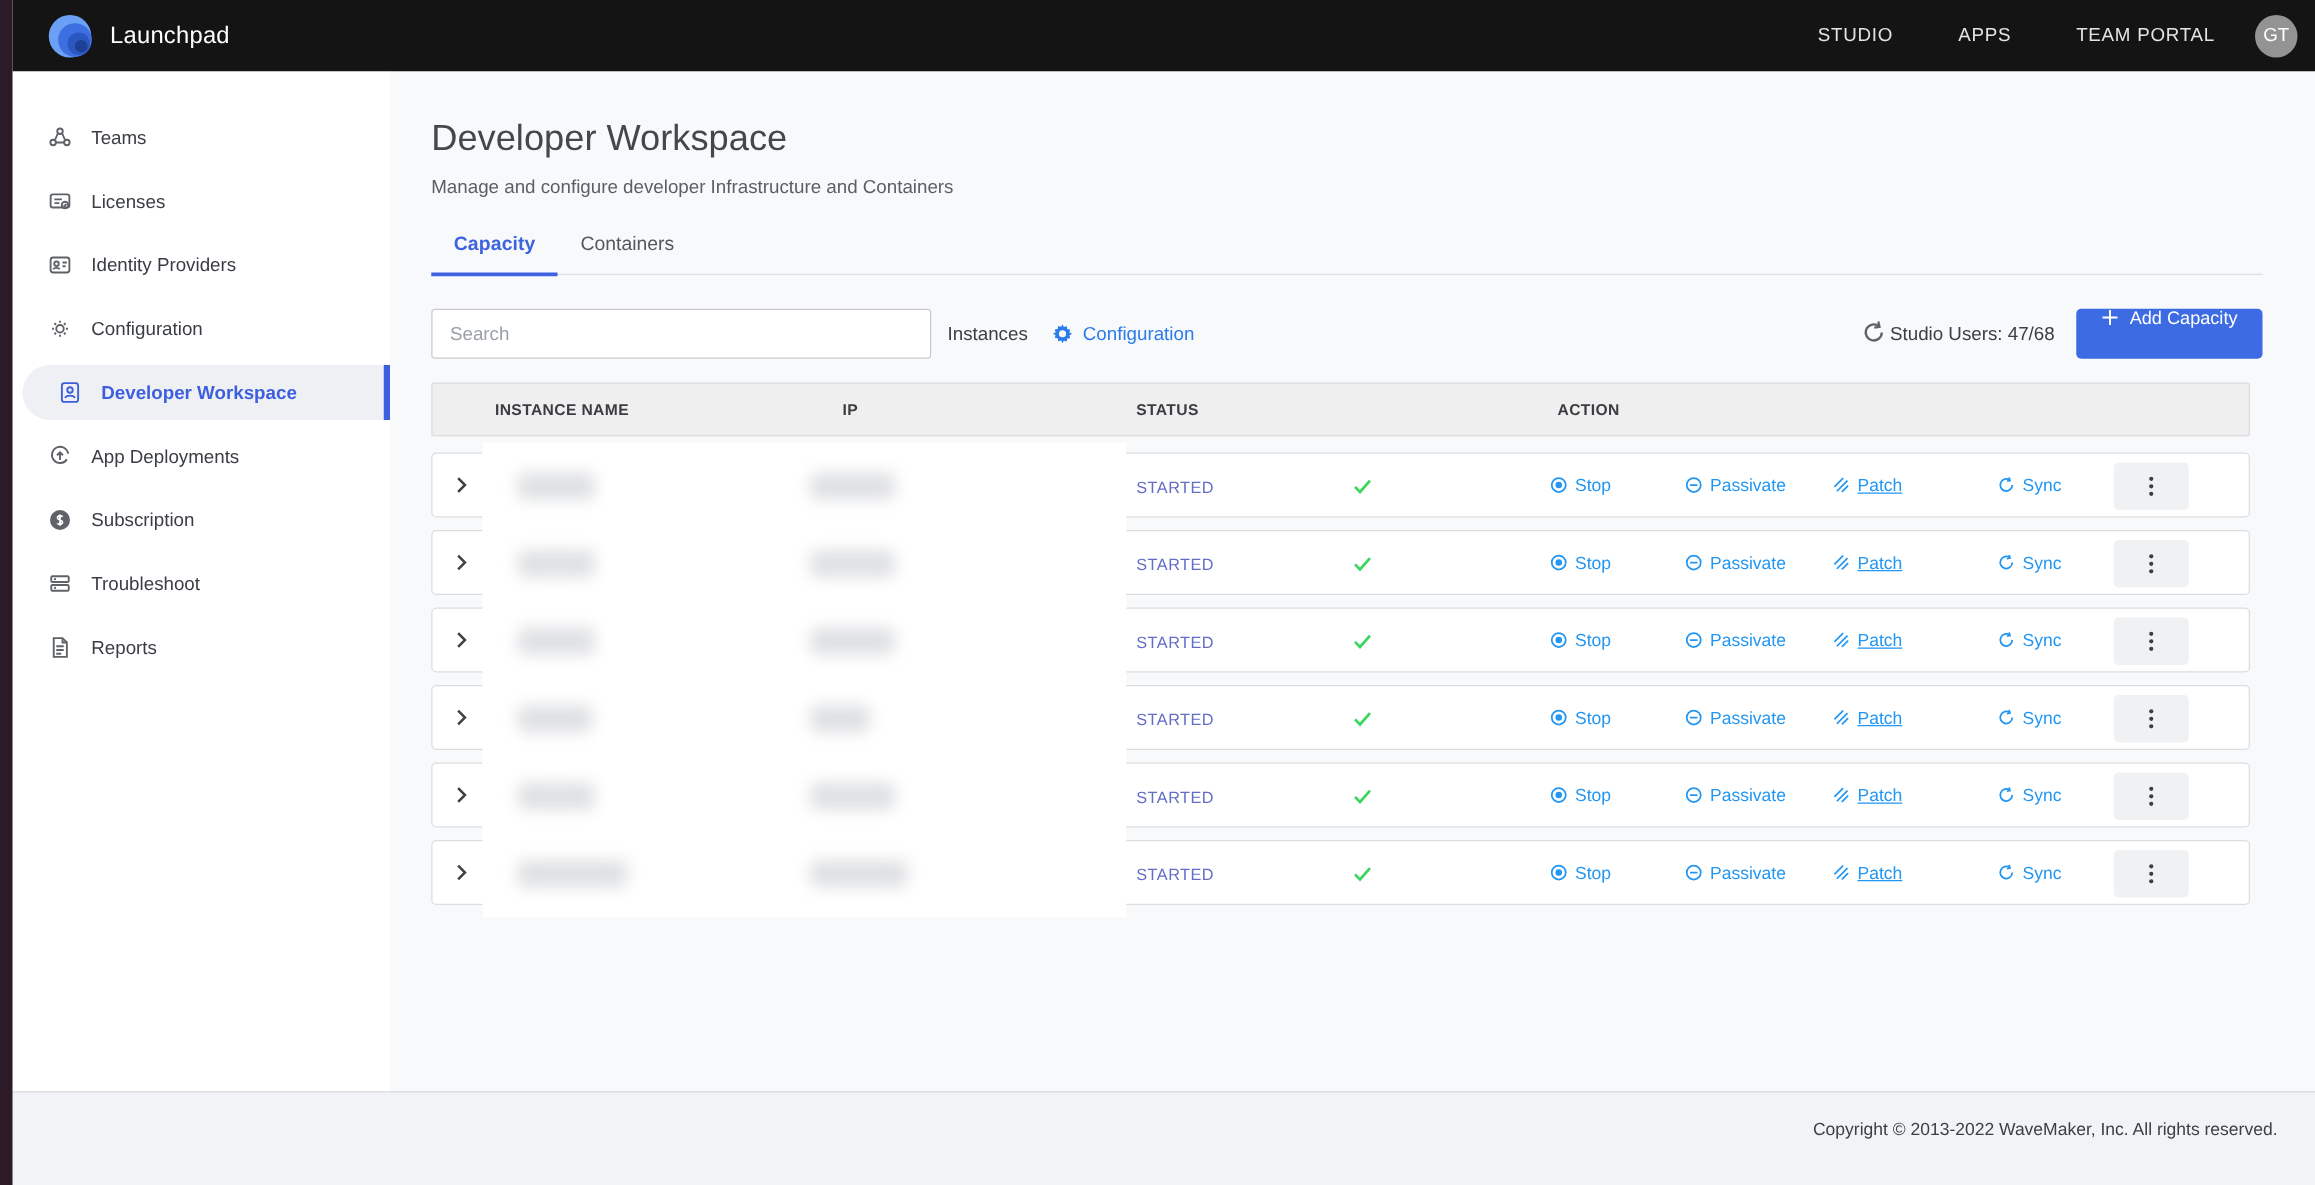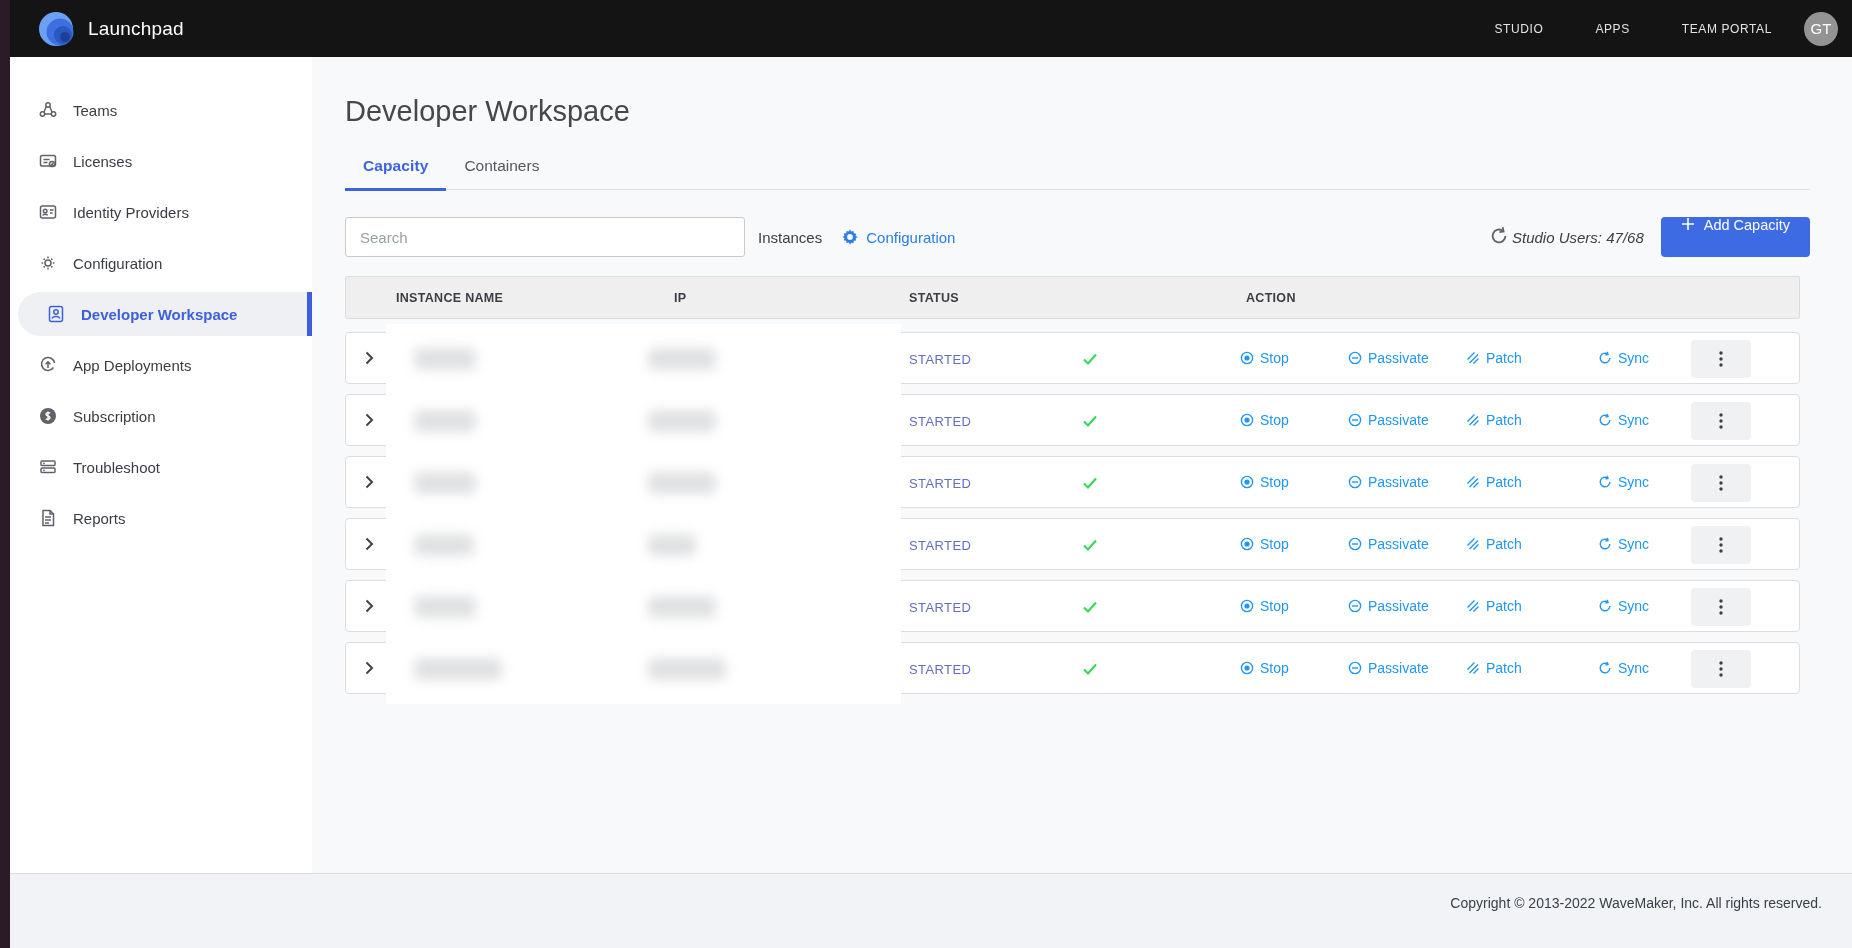--- a/index.html
+++ b/index.html
@@ -14,7 +14,7 @@
   .logo { width:36px; height:36px; margin-right:14px; }
   .app-name { color:#fff; font-size:19px; letter-spacing:.2px; }
   .topnav { margin-left:auto; display:flex; align-items:center; }
-  .topnav a { color:#e4e4e4; font-size:12px; letter-spacing:.6px; text-decoration:none; margin-left:52px; }
+  .topnav a { color:#e4e4e4; font-size:15px; letter-spacing:.6px; text-decoration:none; margin-left:52px; }
   .avatar { width:34px; height:34px; border-radius:50%; background:#939393; color:#fff;
     display:flex; align-items:center; justify-content:center; font-size:15px; margin-left:32px; }
 

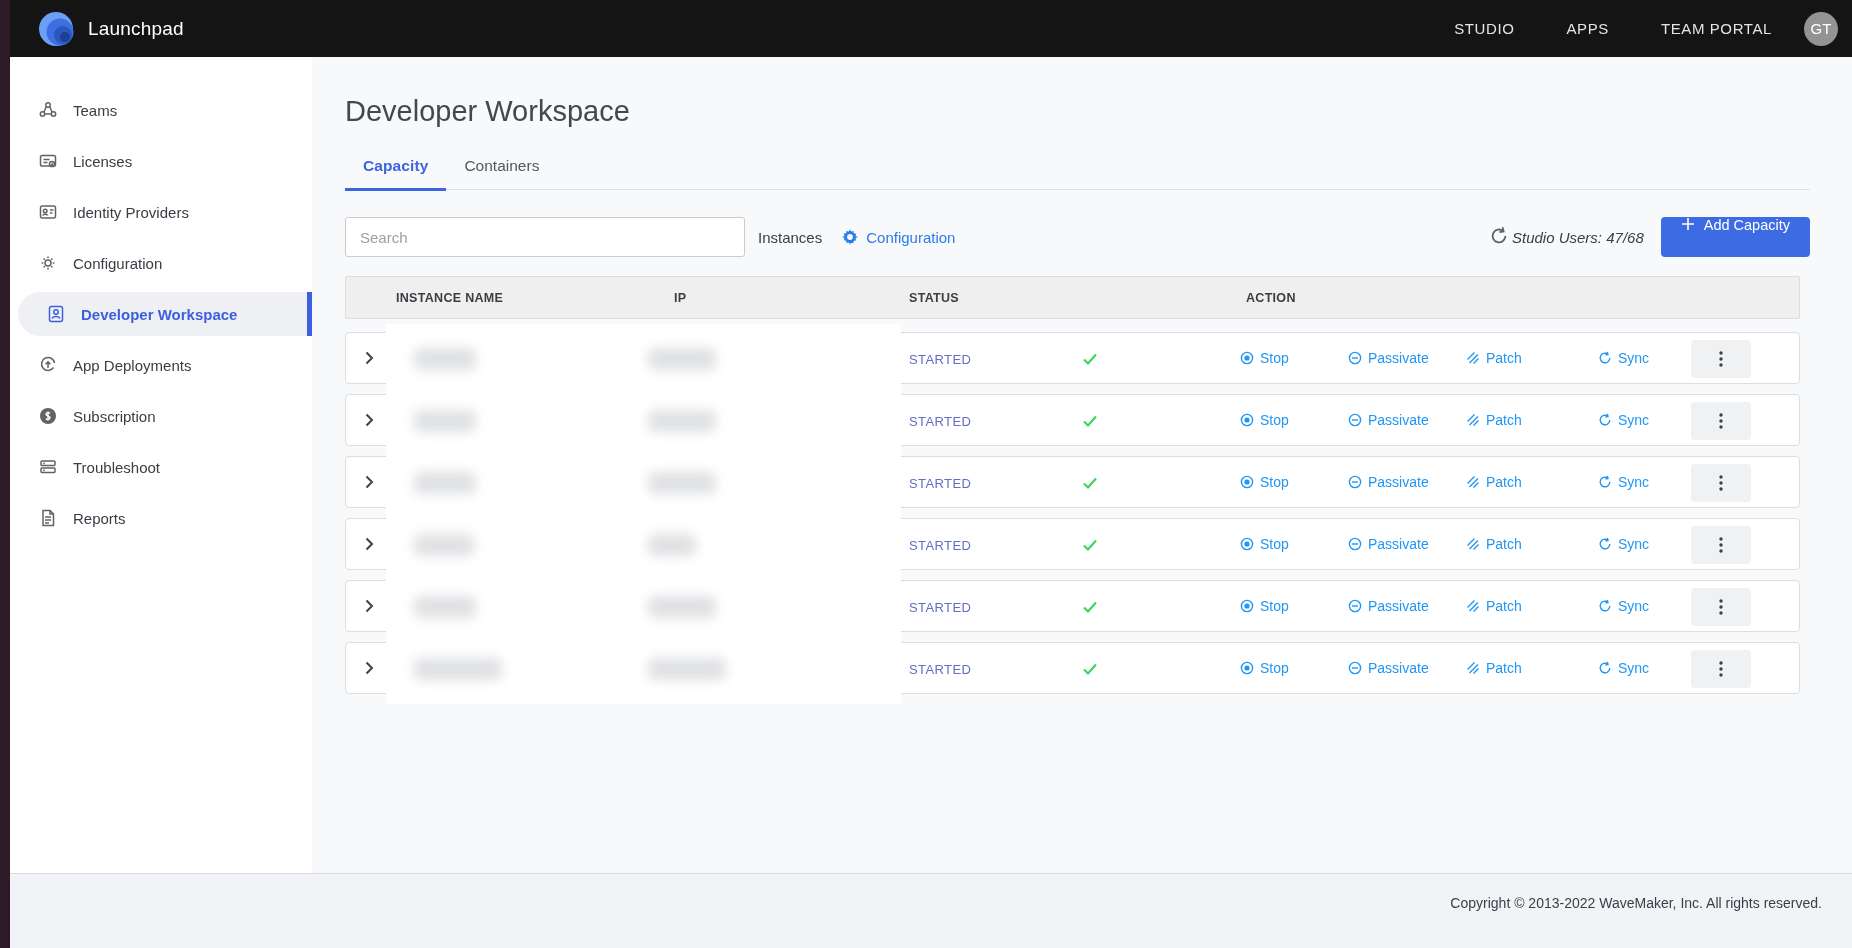--- a/index.html
+++ b/index.html
@@ -196,6 +196,7 @@
 
 <main class="main">
   <h1 class="page-title">Developer Workspace</h1>
+  <div class="page-subtitle">Manage and configure developer Infrastructure and Containers</div>
 
   <div class="tabs">
     <div class="tab active">Capacity</div>

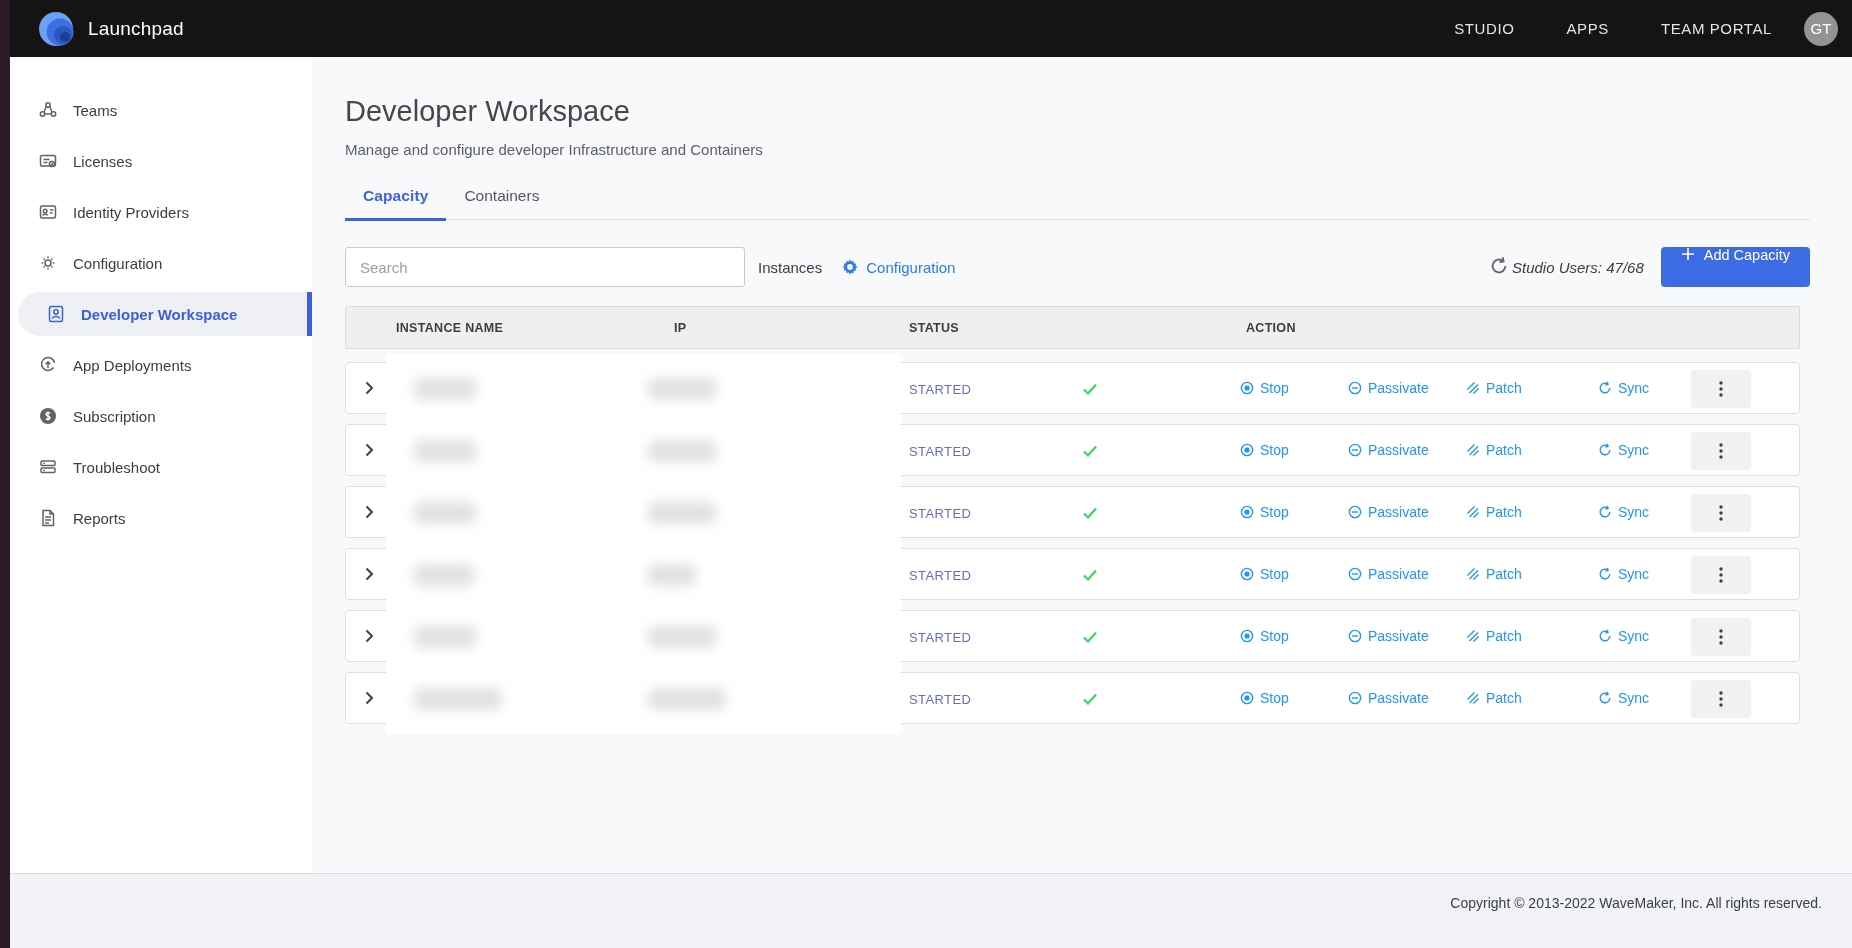--- a/index.html
+++ b/index.html
@@ -47,7 +47,7 @@
     text-decoration:none; cursor:pointer; }
   .config-link .ic { width:18px; height:18px; margin-right:7px; display:inline-flex; }
   .refresh-btn { margin-left:auto; background:none; border:none; cursor:pointer; width:24px; height:24px; display:inline-flex; }
-  .studio-users { font-size:15px; color:#3c4043;font-style:italic; }
+  .studio-users { font-size:15px; color:#3c4043; }
   .add-capacity { margin-left:17px; height:40px; padding:0 20px; background:#3d6be4; border:none; border-radius:4px;
     color:#fff; font-size:14.5px; display:flex; cursor:pointer; }
   .add-capacity .plus { margin-right:9px; display:inline-flex; }

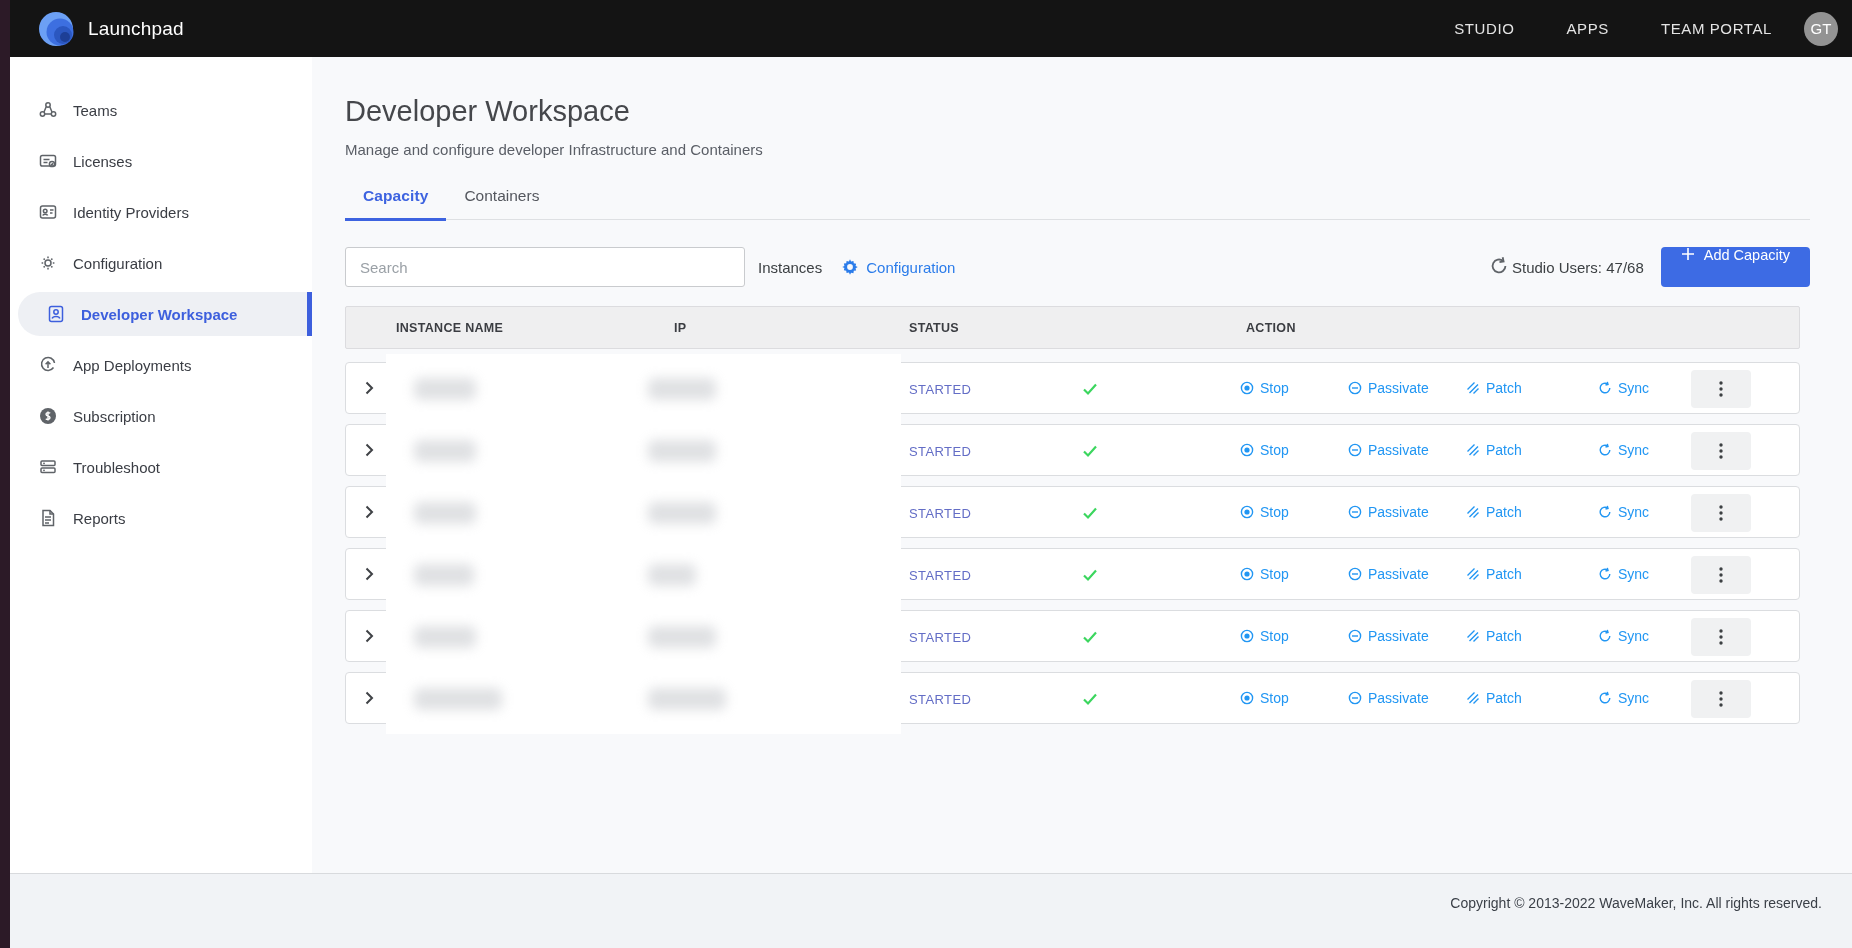--- a/index.html
+++ b/index.html
@@ -71,7 +71,7 @@
   .action { position:absolute; top:17px; display:flex; align-items:center; font-size:14px; color:#2196f3;
     text-decoration:none; cursor:pointer; z-index:6; }
   .action .ic { width:14px; height:14px; margin-right:6px; display:inline-flex; }
-  .action.a-stop { left:894px; } .action.a-passivate { left:1002px; } .action.a-patch { left:1120px; } .action.a-sync { left:1252px; }
+  .action.a-stop { left:894px; } .action.a-passivate { left:1002px; } .action.a-patch { left:1120px;text-decoration:underline; } .action.a-sync { left:1252px; }
   .kebab { position:absolute; right:48px; top:7px; width:60px; height:38px; background:#f0f1f2; border:none;
     border-radius:4px; cursor:pointer; display:flex; align-items:center; justify-content:center; z-index:6; }
 

